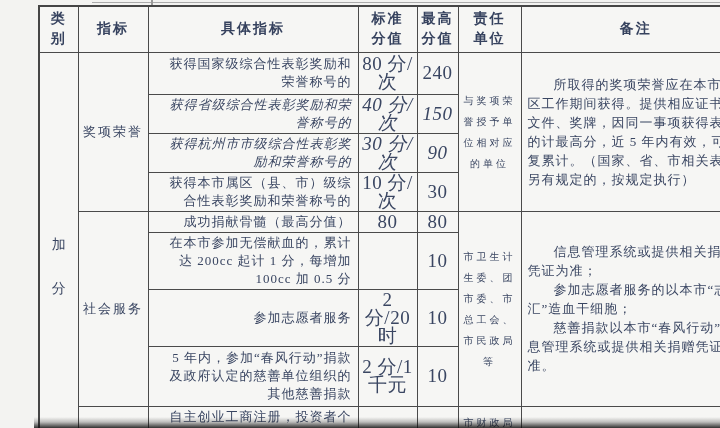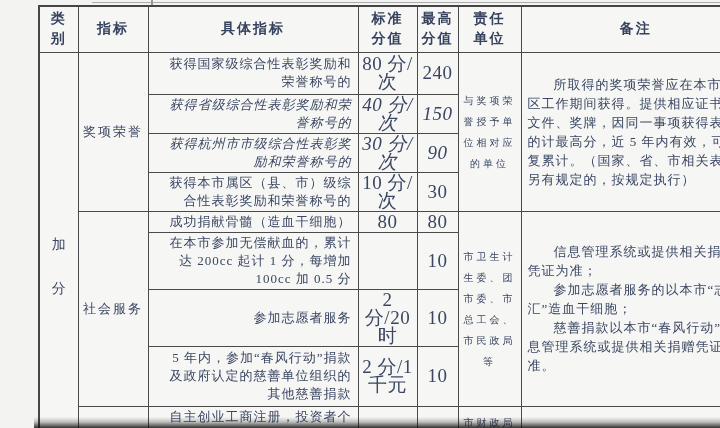--- a/index.html
+++ b/index.html
@@ -107,7 +107,7 @@
       </tr>
       <tr class="r5">
         <td class="ind" rowspan="4">社会服务</td>
-        <td class="detail">成功捐献骨髓（造血干细胞）</td>
+        <td class="detail">成功捐献骨髓（最高分值）</td>
         <td class="score">80</td>
         <td class="max">80</td>
         <td class="resp" rowspan="4">市卫生计生委、团市委、市总工会、市民政局等</td>

